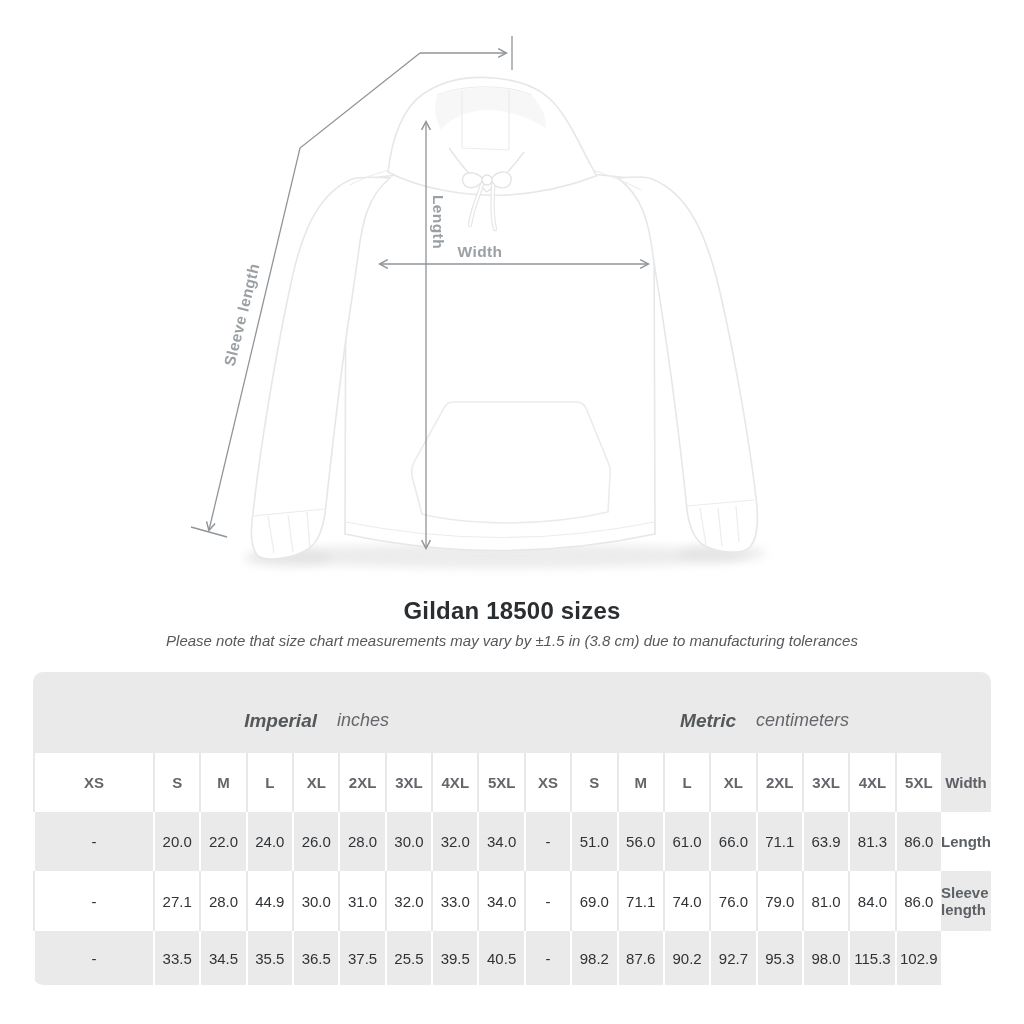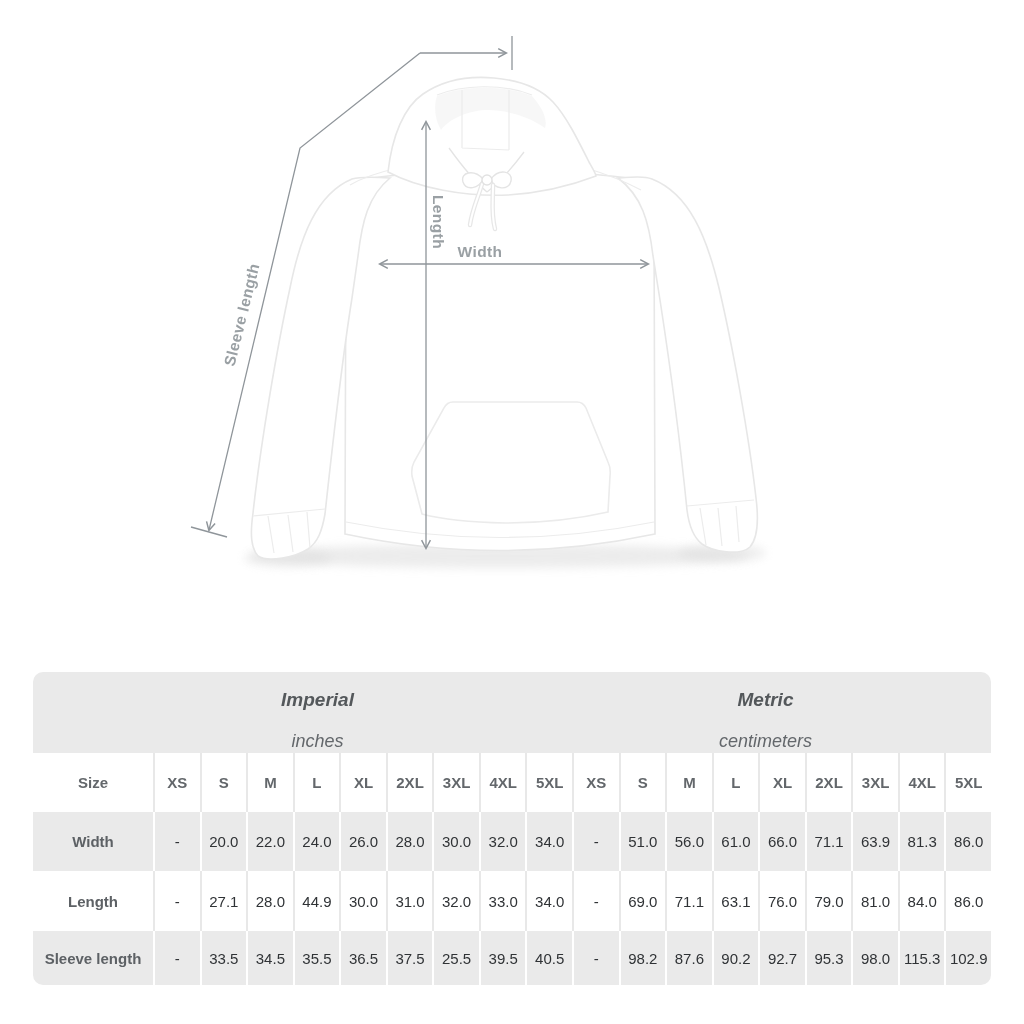--- a/index.html
+++ b/index.html
@@ -137,6 +137,10 @@
     </g>
   </svg>
 
+  <div class="caption">
+    <h1>Gildan 18500 sizes</h1>
+    <p>Please note that size chart measurements may vary by ±1.5 in (3.8 cm) due to manufacturing tolerances</p>
+  </div>
 
   <div class="size-table" id="size-table">
       <div class="gcell imperial" style="grid-column: span 10;">

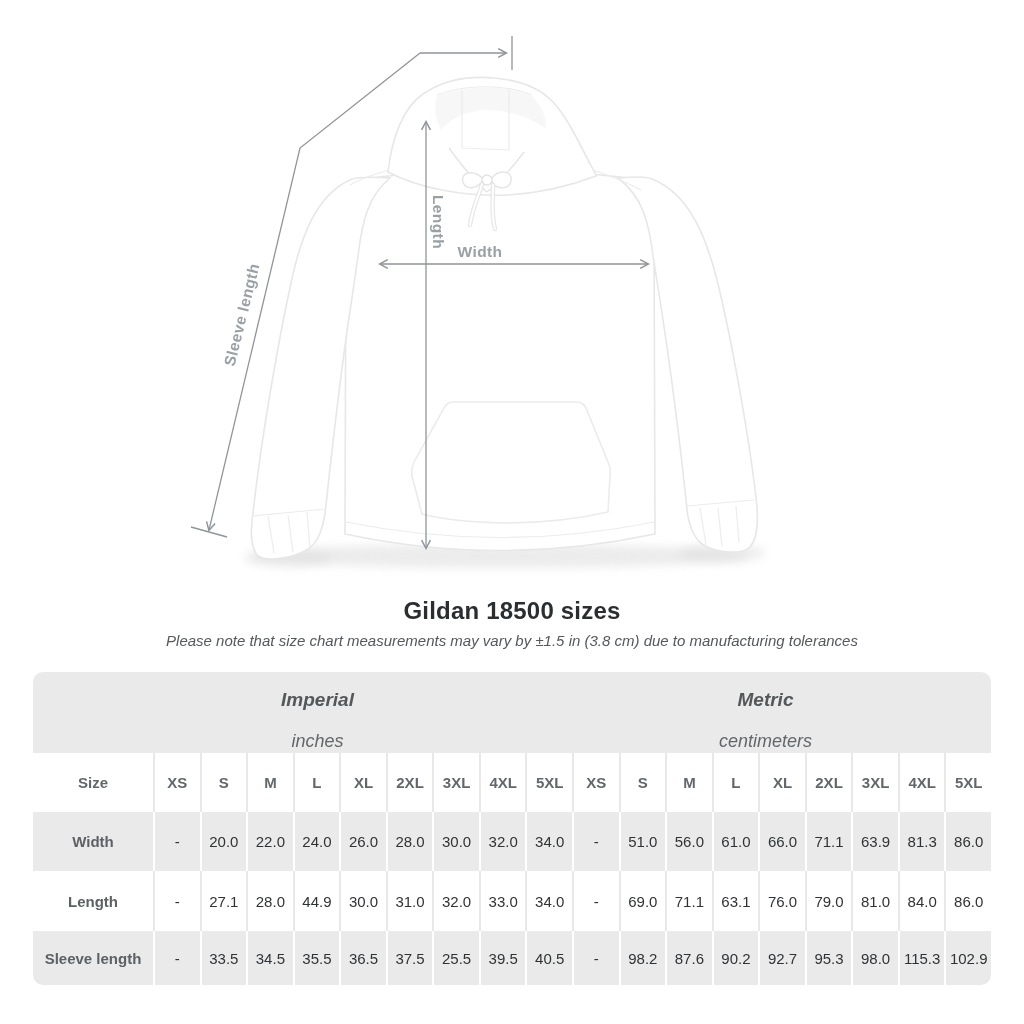--- a/index.html
+++ b/index.html
@@ -31,7 +31,7 @@
   .gcell .gh-sub{font-size:18px;font-style:italic;color:var(--table-header-text,#63676b);}
   .gcell.imperial{transform:none;} .gcell.imperial .inner{transform:translateX(15px);}
   .gcell.metric .inner{transform:translateX(-16px);}
-  .gcell .inner{display:flex;flex-direction:column;align-items:center;gap:20px;margin-top:16px;}
+  .gcell .inner{display:flex;flex-direction:row;align-items:center;gap:20px;margin-top:16px;}
   .hcell{font-size:15px;font-weight:700;color:var(--table-header-text,#63676b);background:#fff;}
   .lcell{font-size:15px;font-weight:700;color:#5d6165;}
   .vcell{font-size:15px;color:var(--table-value-text,#303336);}

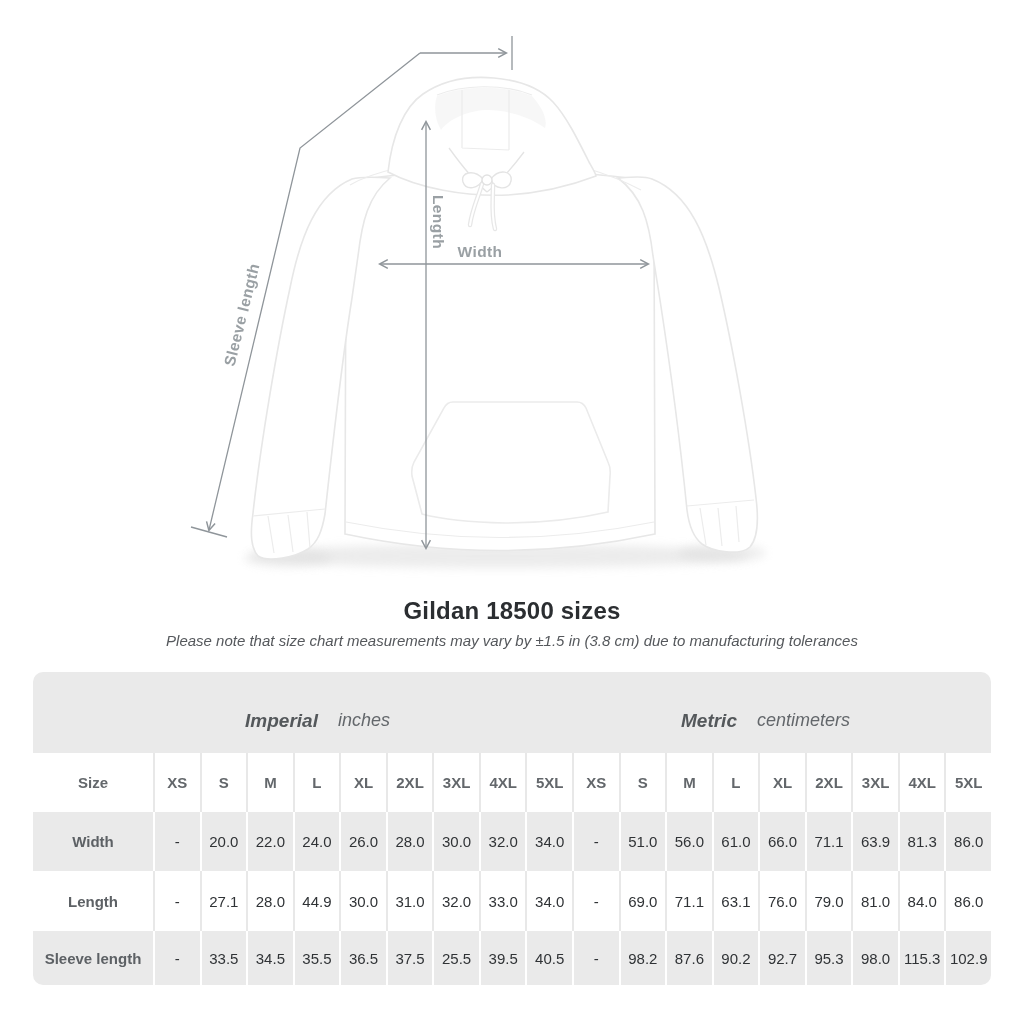--- a/index.html
+++ b/index.html
@@ -155,7 +155,6 @@
           <div class="gh-sub">centimeters</div>
         </div>
       </div>
-      <div class="hcell">Size</div>
       <div class="hcell dcol">XS</div>
       <div class="hcell dcol">S</div>
       <div class="hcell dcol">M</div>

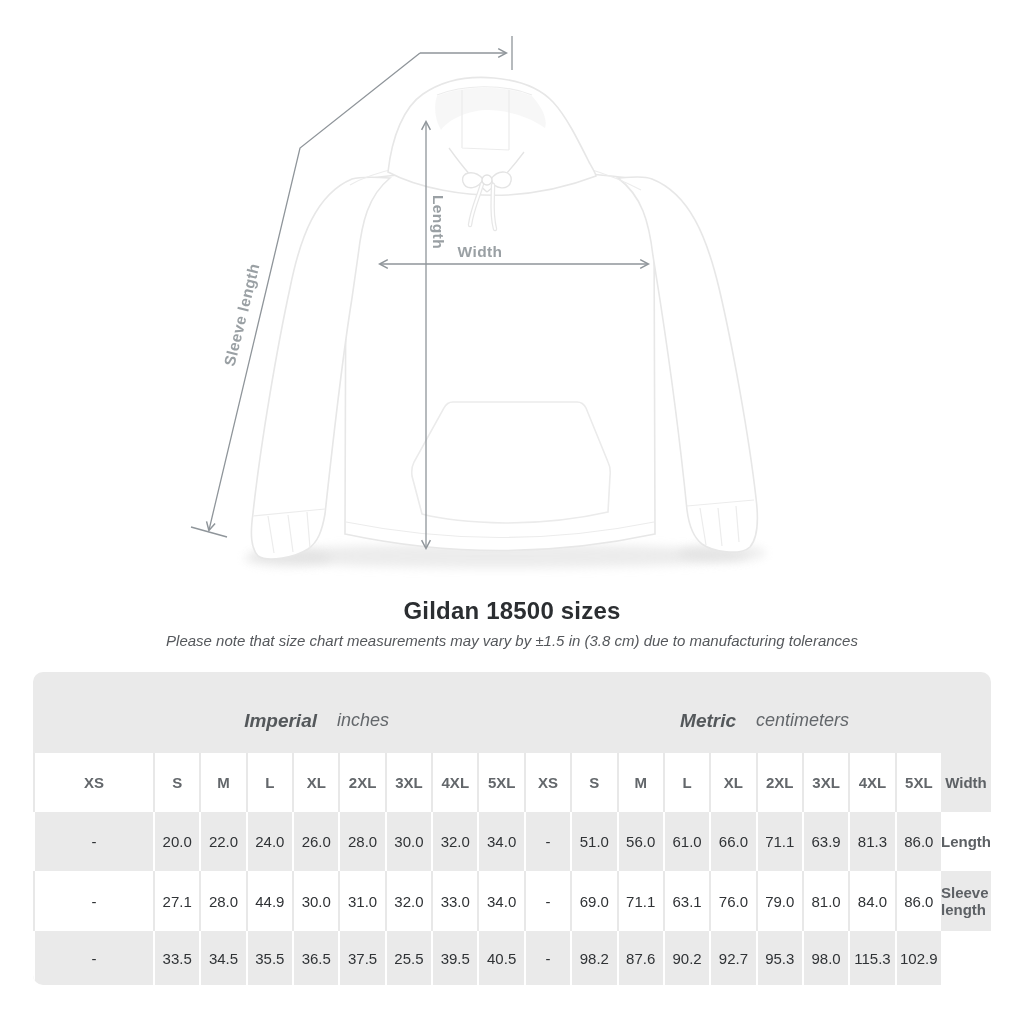--- a/index.html
+++ b/index.html
@@ -205,7 +205,7 @@
       <div class="vcell dcol r-white">-</div>
       <div class="vcell dcol r-white">69.0</div>
       <div class="vcell dcol r-white">71.1</div>
-      <div class="vcell dcol r-white">63.1</div>
+      <div class="vcell dcol r-white">74.0</div>
       <div class="vcell dcol r-white">76.0</div>
       <div class="vcell dcol r-white">79.0</div>
       <div class="vcell dcol r-white">81.0</div>

